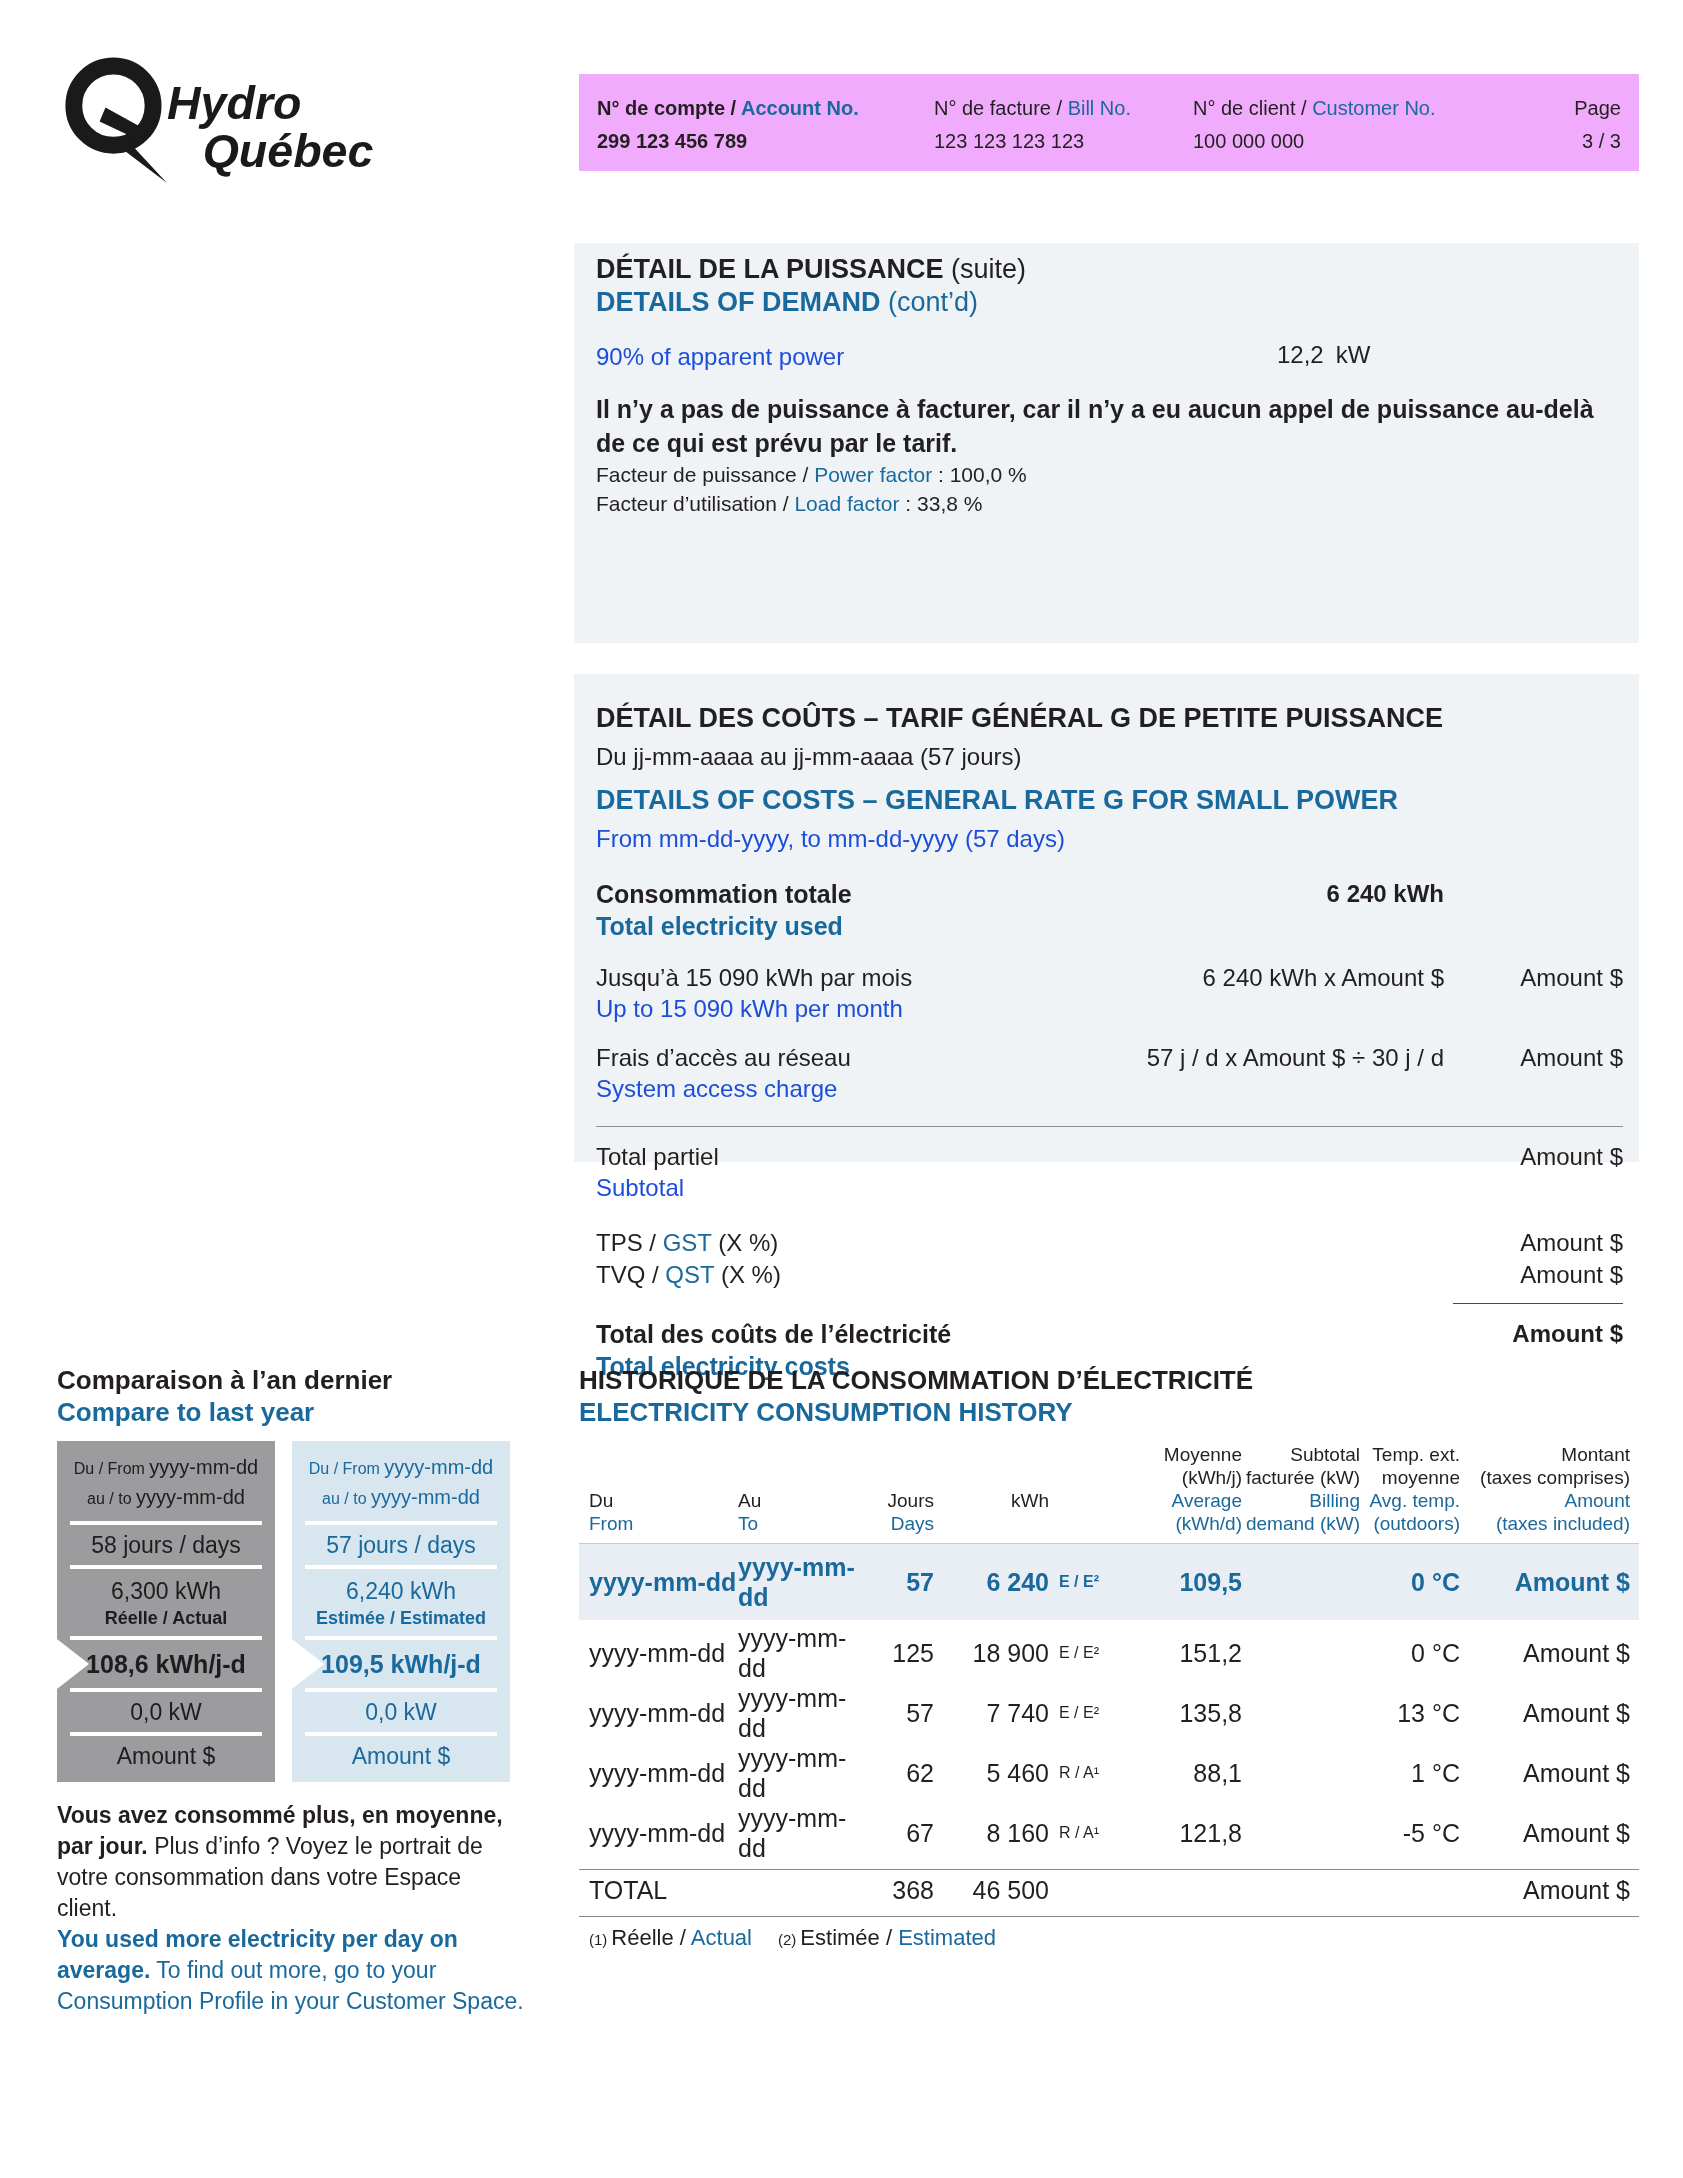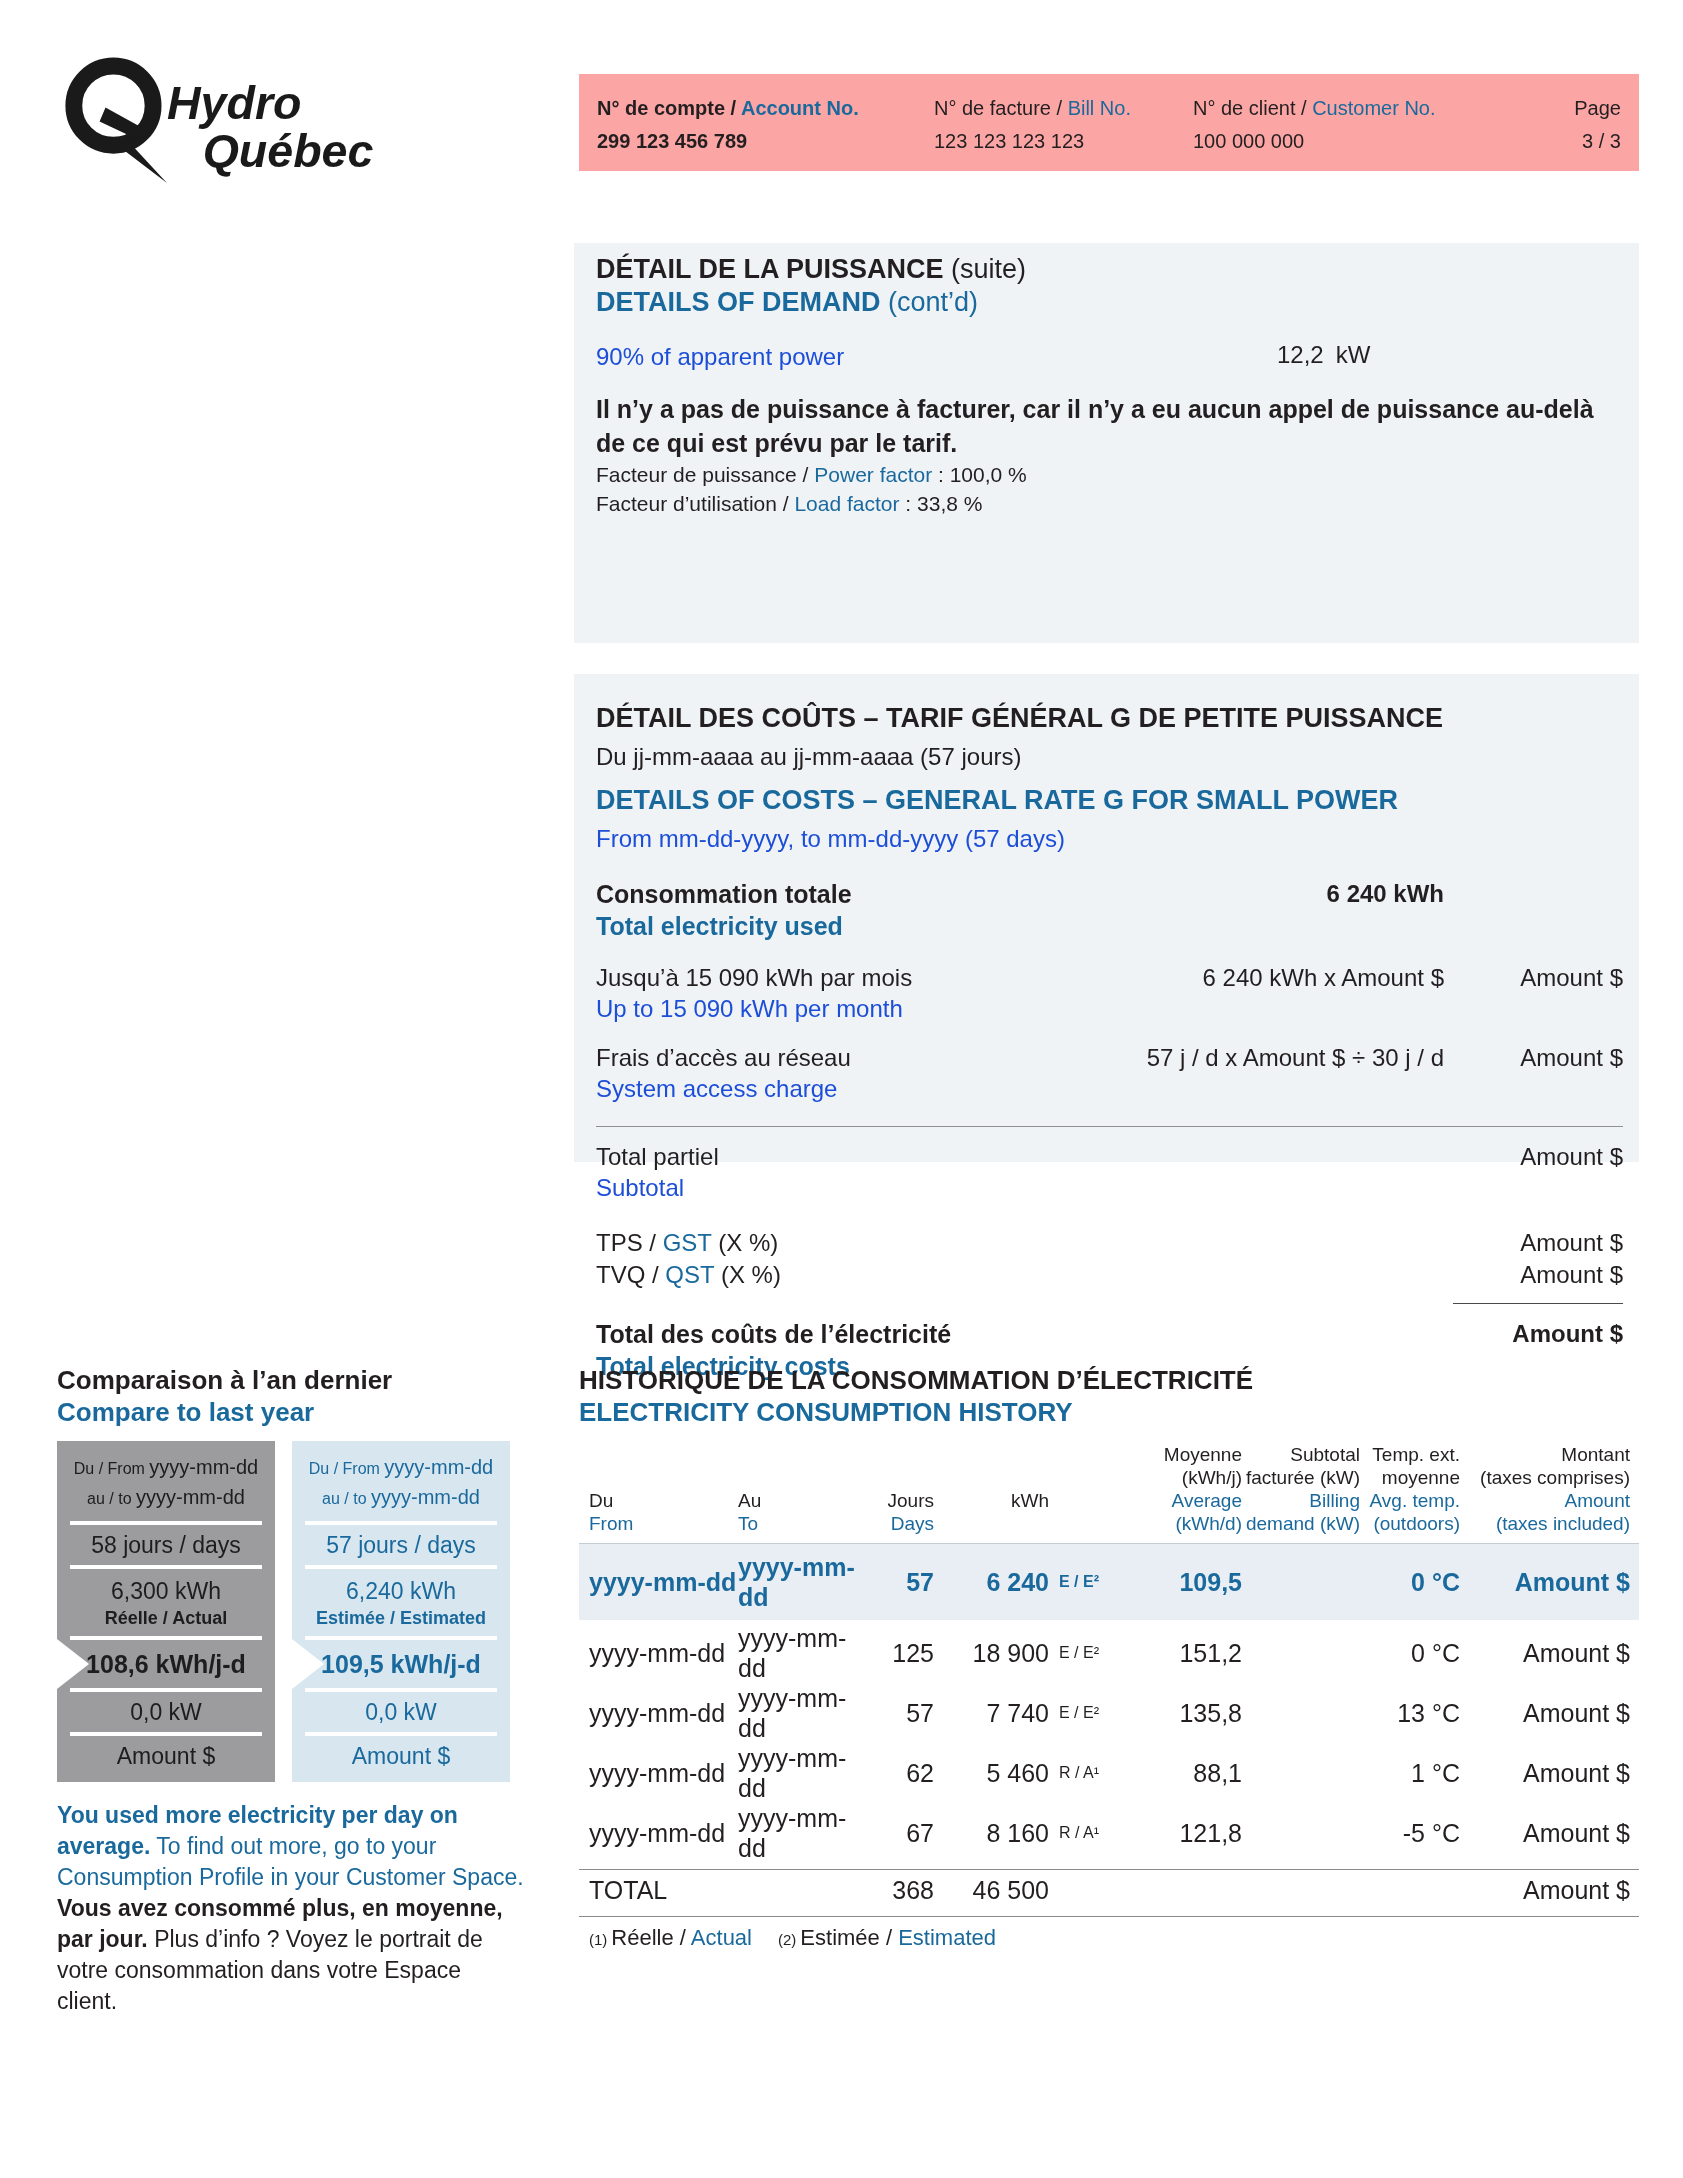--- a/index.html
+++ b/index.html
@@ -12,7 +12,7 @@
   .logo{position:absolute;left:54px;top:50px;width:327px;height:139px;}
 
   
-  .idbar{position:absolute;left:579px;top:74px;width:1060px;height:97px;background:#fca5a5;
+  .idbar{position:absolute;left:579px;top:74px;width:1060px;height:97px;background:#f0abfc;
          box-sizing:border-box;display:grid;grid-template-columns:337px 259px 1fr auto;
          padding:22px 18px 0 18px;}
   .idlabel{font-size:20px;line-height:24px;}

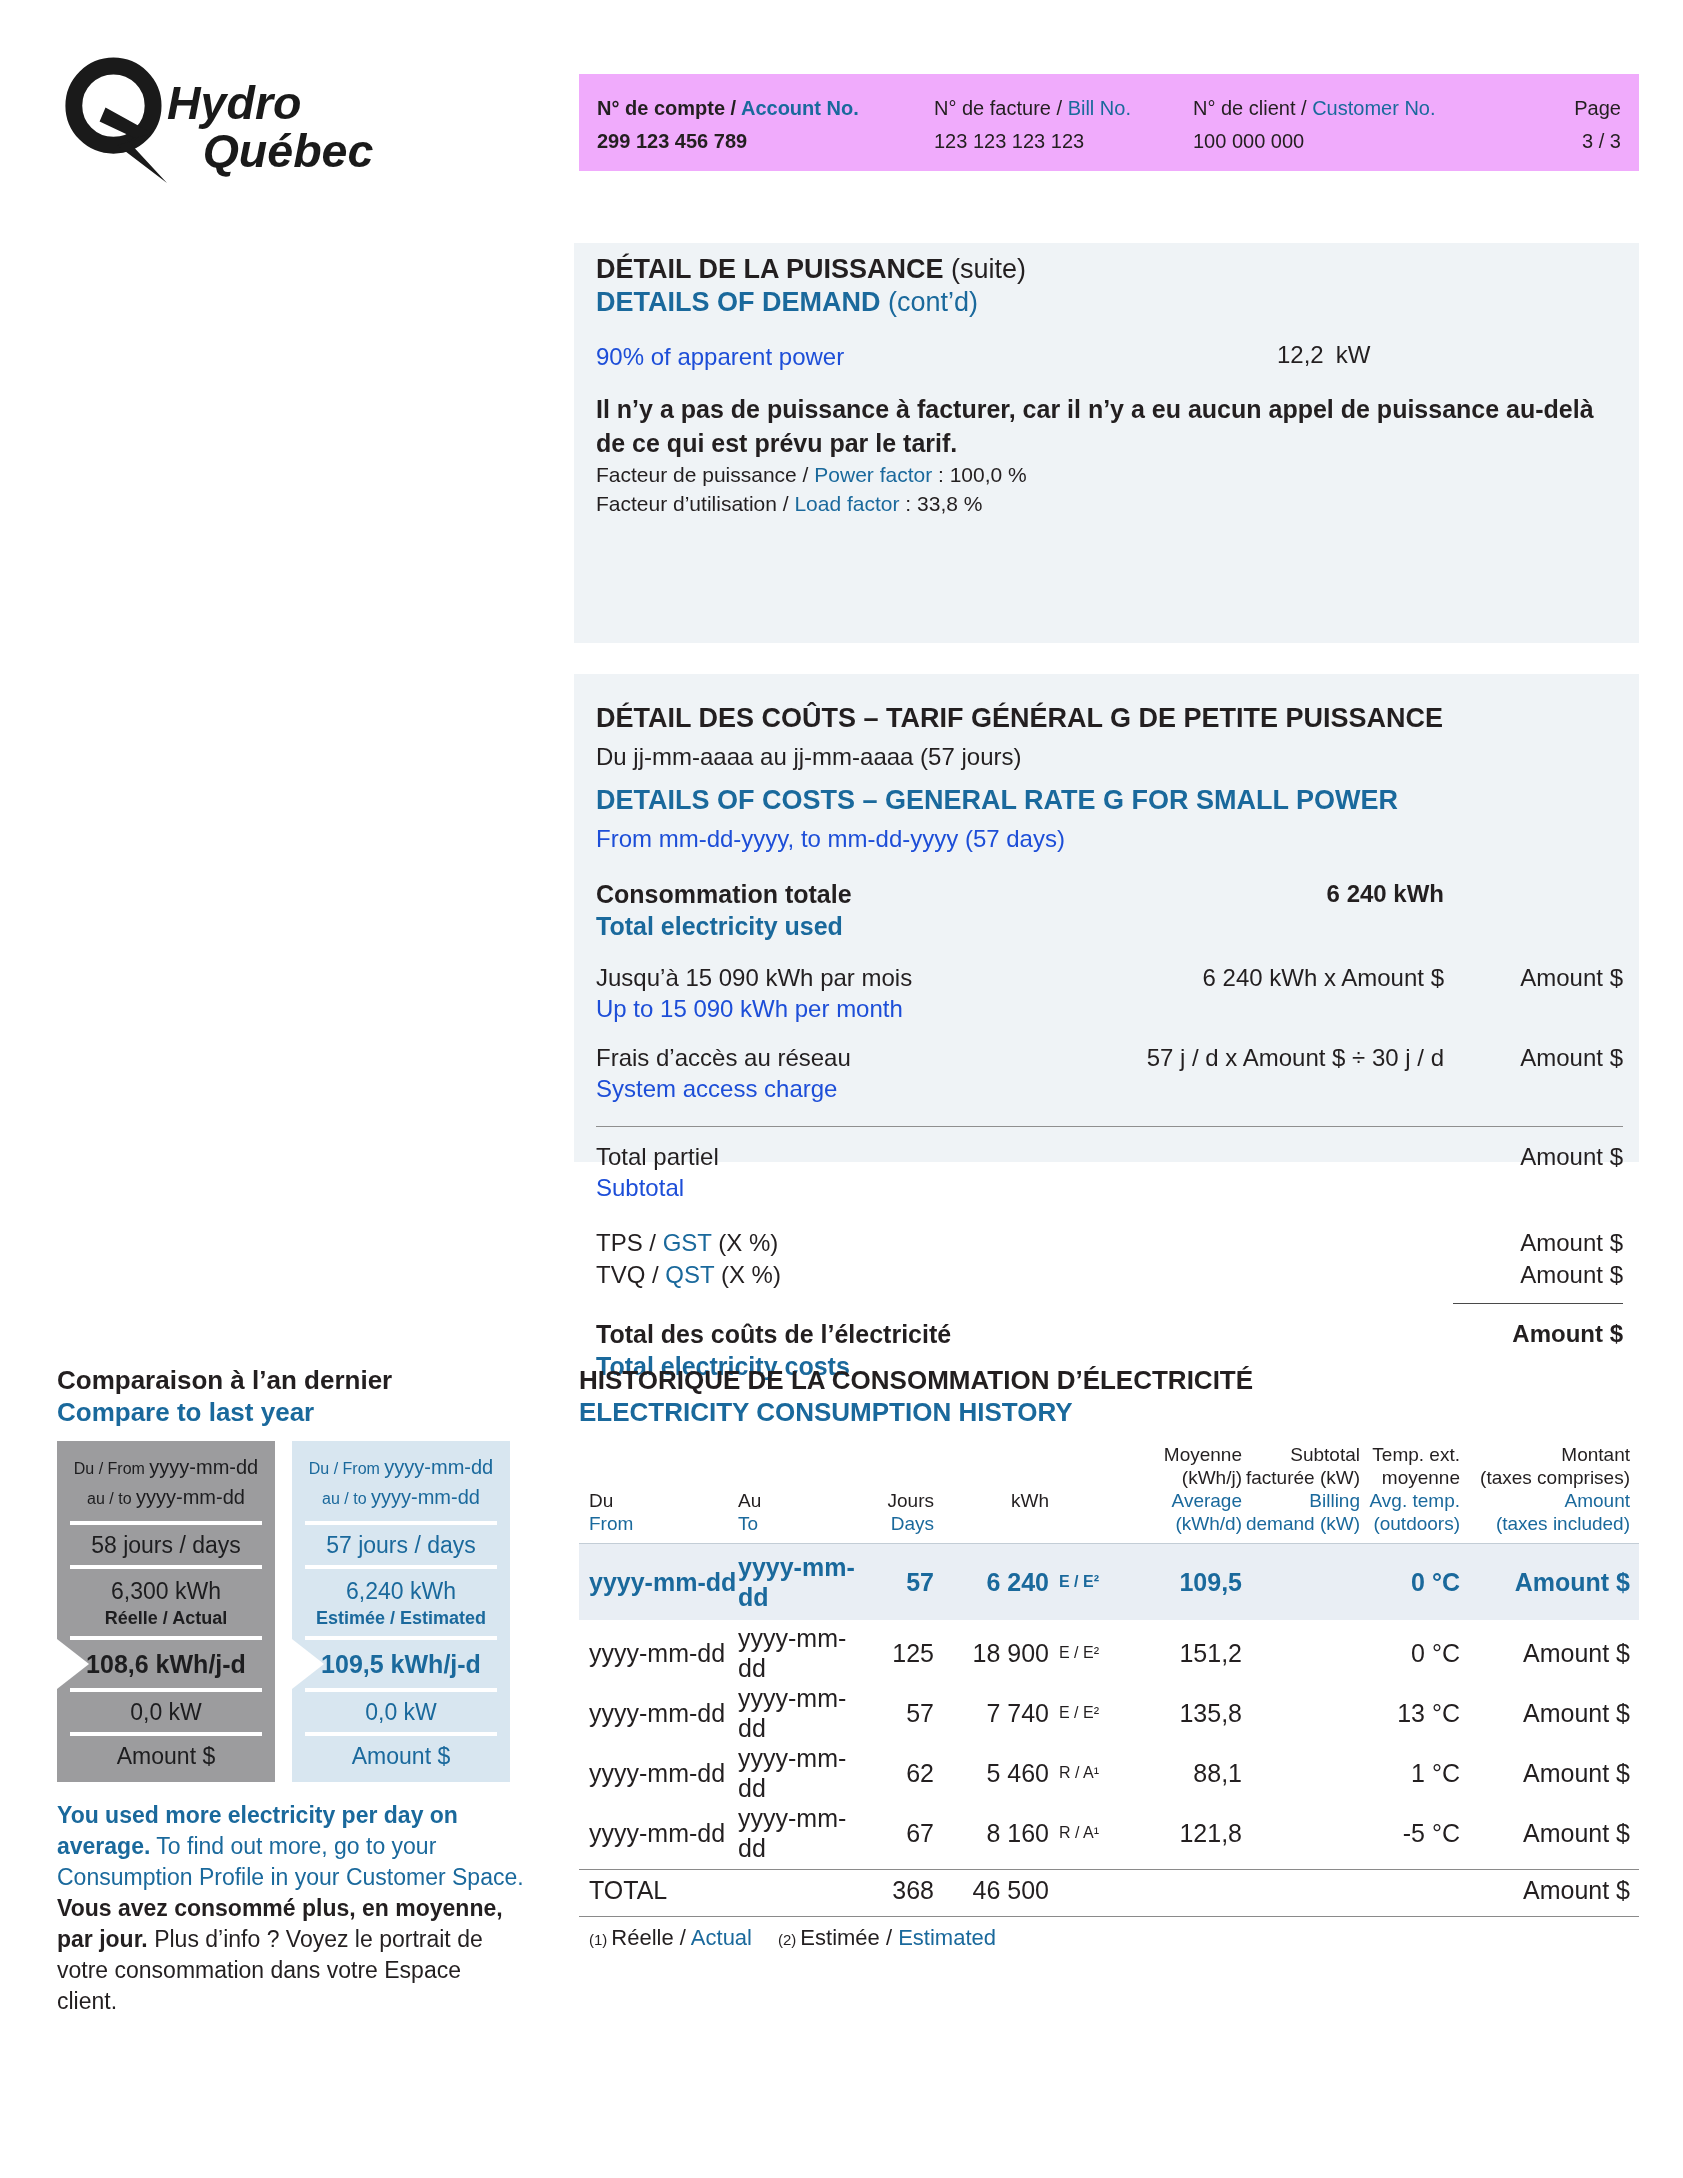--- a/index.html
+++ b/index.html
@@ -235,8 +235,8 @@
   </div>
 
   <p class="cmp-note">
+    <span class="seg"><span class="b">Vous avez consommé plus, en moyenne, par jour.</span><span> Plus d’info ? Voyez le portrait de votre consommation dans votre Espace client.</span></span>
     <span class="seg blue"><span class="b">You used more electricity per day on average.</span><span> To find out more, go to your Consumption Profile in your Customer Space.</span></span>
-    <span class="seg"><span class="b">Vous avez consommé plus, en moyenne, par jour.</span><span> Plus d’info ? Voyez le portrait de votre consommation dans votre Espace client.</span></span>
   </p>
 
   <div class="hist-title">

